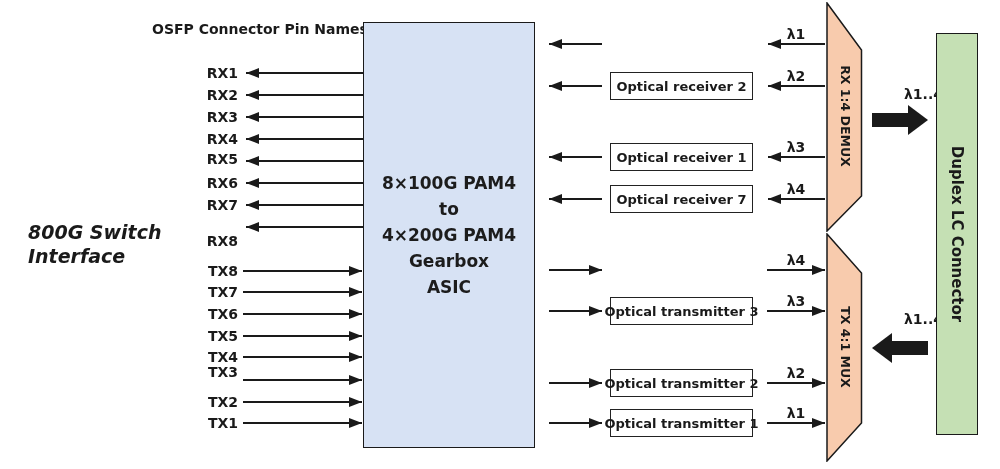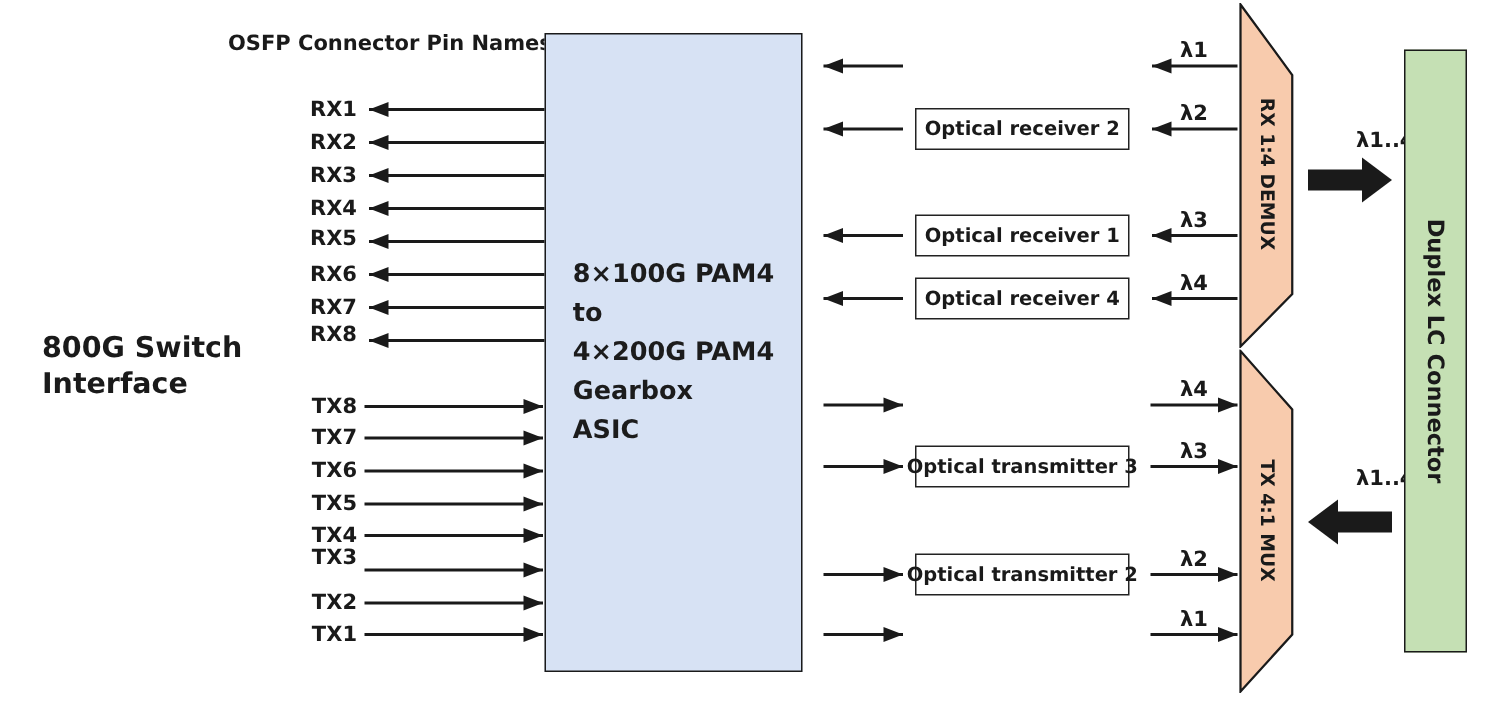--- a/index.html
+++ b/index.html
@@ -26,7 +26,7 @@
     background:var(--gearbox_fill); border:1.5px solid var(--line);
     box-sizing:border-box; display:flex; align-items:center; justify-content:center;
   }
-  .gearbox-text { font-size:17px; font-weight:600; line-height:26px; text-align:left;
+  .gearbox-text { font-size:17px; font-weight:600; line-height:26px; text-align:center;
                   white-space:pre-line; color:#1c1c1c; }
 
   

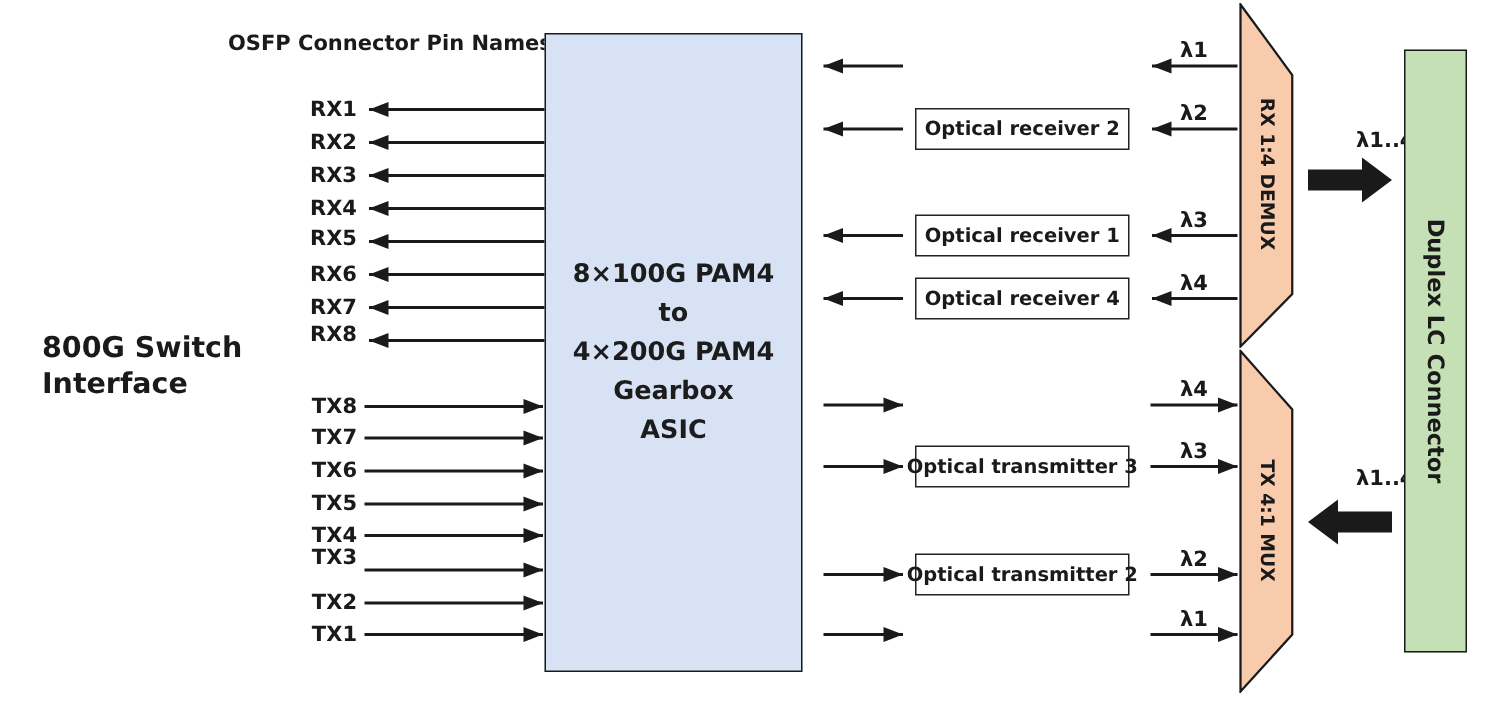--- a/index.html
+++ b/index.html
@@ -125,7 +125,7 @@
 
   <div class="opt-box" style="top:72px">Optical receiver 2</div>
   <div class="opt-box" style="top:143px">Optical receiver 1</div>
-  <div class="opt-box" style="top:185px">Optical receiver 4</div>
+  <div class="opt-box" style="top:185px">Optical receiver 7</div>
 
   <div class="arrow head-left" style="left:549px; top:43px;  width:53px"></div>
   <div class="arrow head-left" style="left:549px; top:85px;  width:53px"></div>

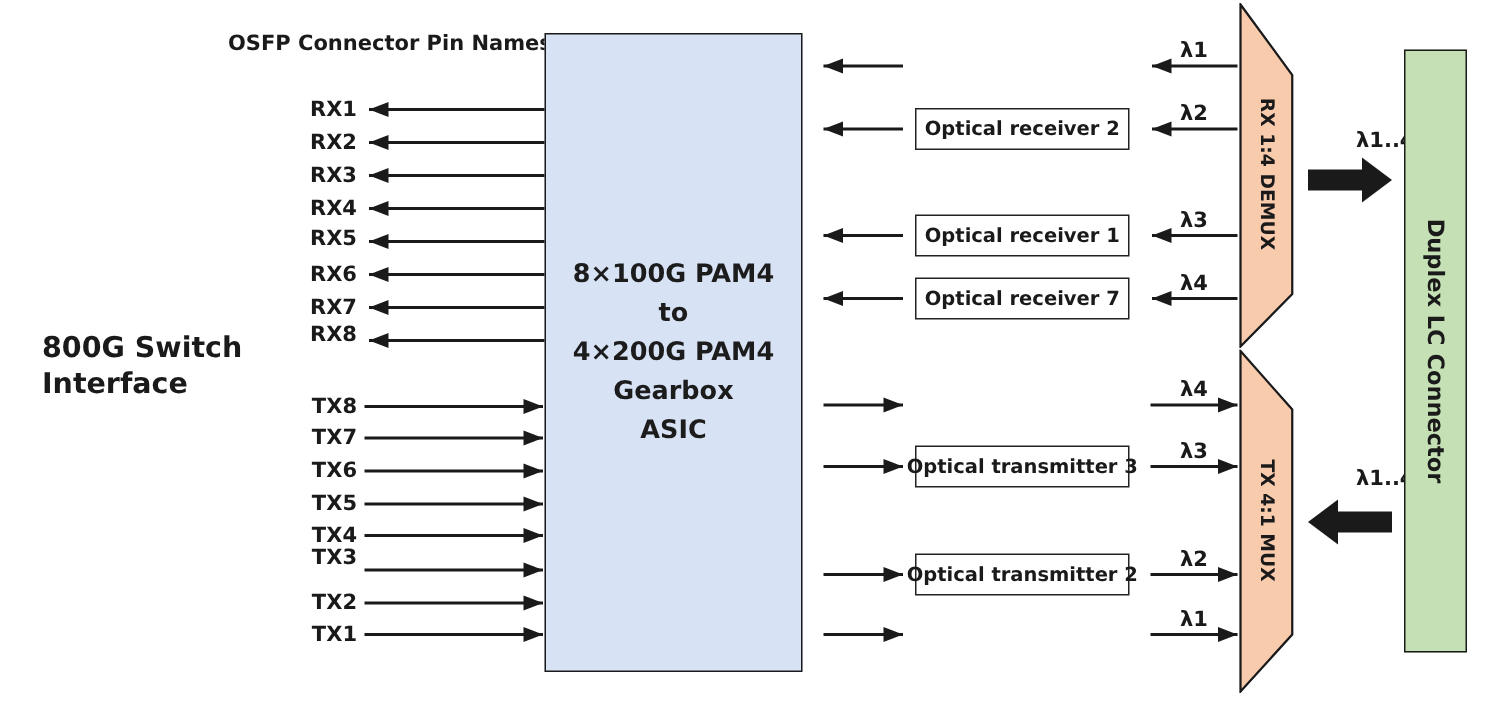--- a/index.html
+++ b/index.html
@@ -12,7 +12,7 @@
 
   
   .title-label { font-size:14px; font-weight:600; white-space:nowrap; }
-  .big-label   { font-size:19px; font-weight:600; line-height:24px; white-space:pre-line; }
+  .big-label   { font-size:19px; font-weight:600; line-height:24px; white-space:pre-line;font-style:italic; }
   .pin-label   { position:absolute; left:160px; width:78px; height:18px; line-height:18px;
                  text-align:right; font-size:14px; font-weight:600; }
   .lambda-label{ position:absolute; left:774px; width:44px; height:16px; line-height:16px;

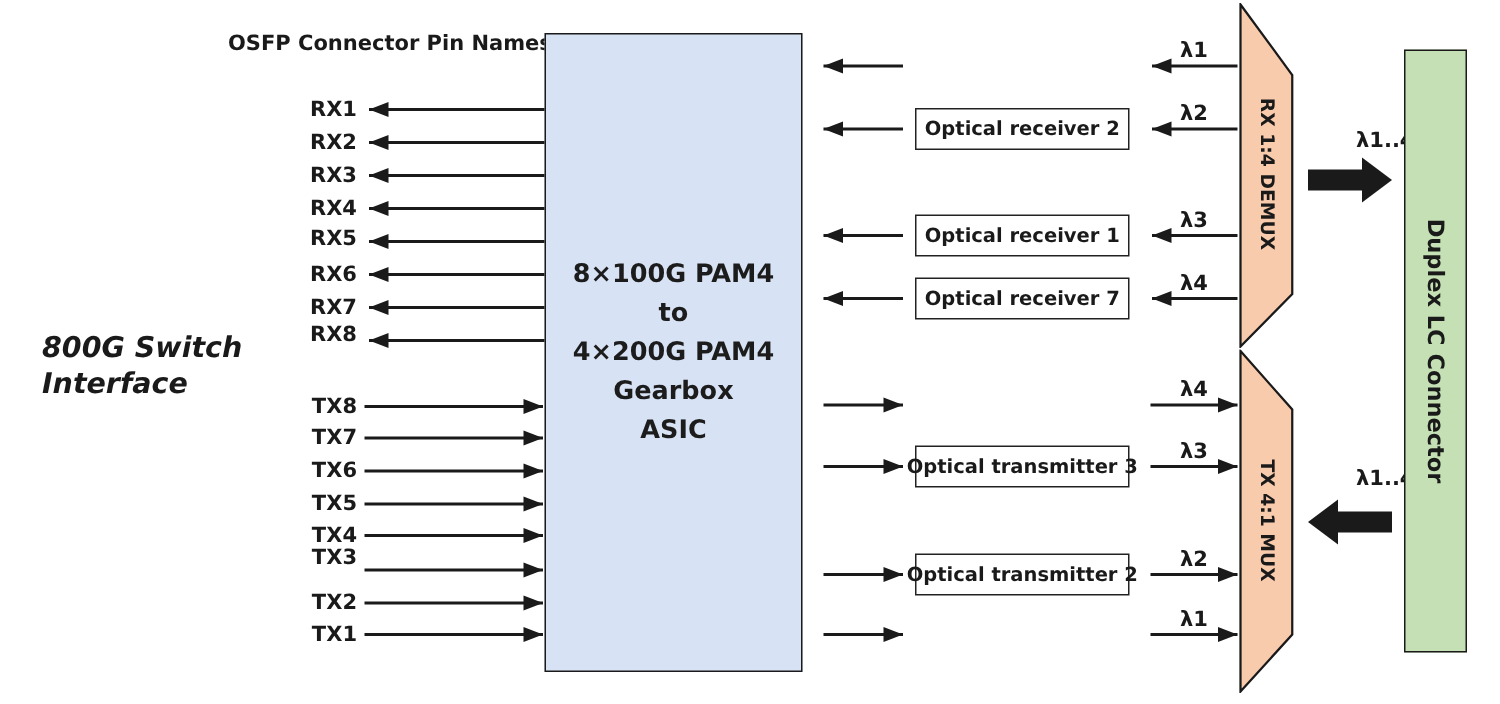--- a/index.html
+++ b/index.html
@@ -94,7 +94,7 @@
   <div class="pin-label" style="top:150px">RX5</div>
   <div class="pin-label" style="top:174px">RX6</div>
   <div class="pin-label" style="top:196px">RX7</div>
-  <div class="pin-label" style="top:214px">RX8</div>
+  <div class="pin-label" style="top:232px">RX8</div>
 
   <div class="arrow head-left" style="left:246px; top:72px;  width:117px"></div>
   <div class="arrow head-left" style="left:246px; top:94px;  width:117px"></div>

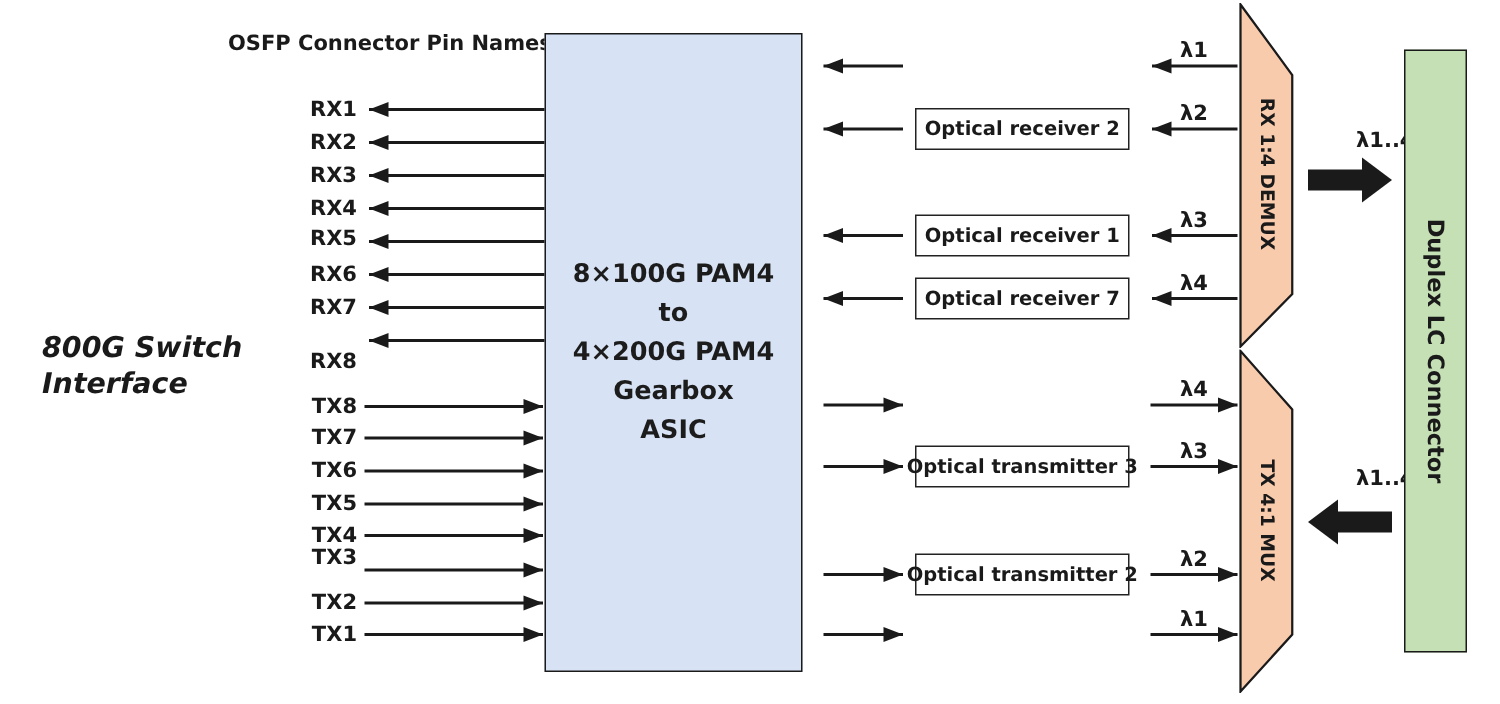--- a/index.html
+++ b/index.html
@@ -144,6 +144,7 @@
 
   <div class="opt-box" style="top:297px">Optical transmitter 3</div>
   <div class="opt-box" style="top:369px">Optical transmitter 2</div>
+  <div class="opt-box" style="top:409px">Optical transmitter 1</div>
 
   <div class="arrow head-right" style="left:549px; top:269px; width:53px"></div>
   <div class="arrow head-right" style="left:549px; top:310px; width:53px"></div>

